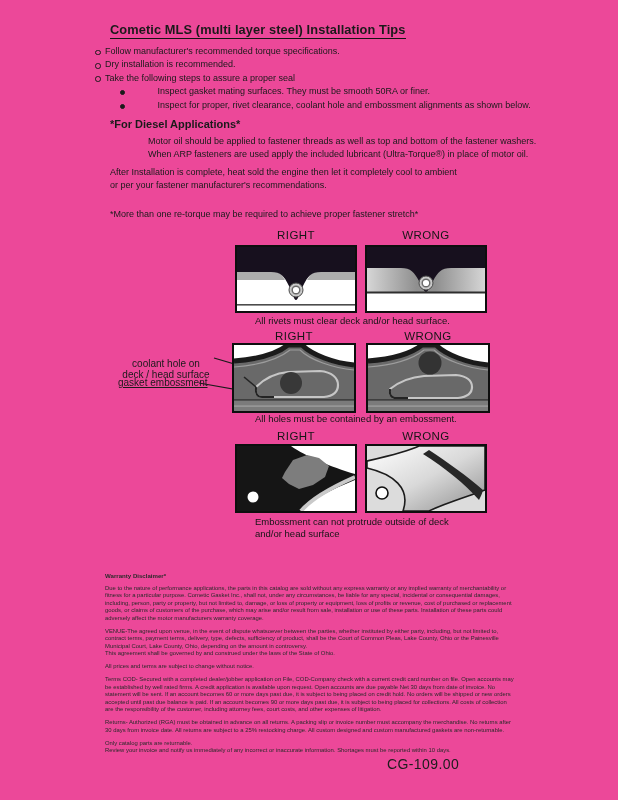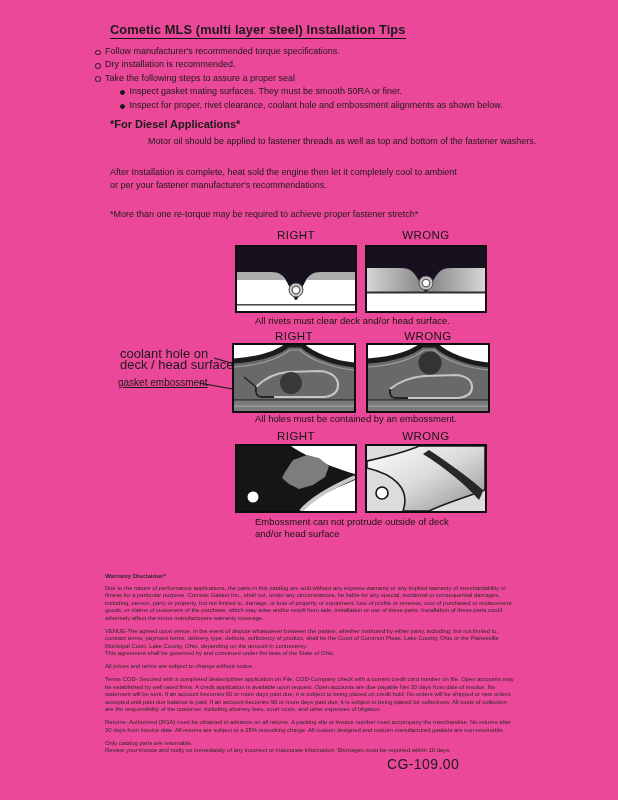--- a/index.html
+++ b/index.html
@@ -14,7 +14,7 @@
   .bullet-row{display:flex;align-items:flex-start;white-space:nowrap;}
   .b-marker{width:3.5px;height:3.5px;border:1px solid #1a1a1a;border-radius:50%;
             margin:4.6px 4.5px 0 0;flex:none;}
-  .sub{margin-left:25px;}
+  .sub{margin-left:25px;gap:28px;}
   .sub .b-marker{background:#1a1a1a;width:3px;height:3px;margin-top:5px;}
 
   .diesel-h{left:110px;top:118px;font-size:11px;font-weight:bold;}

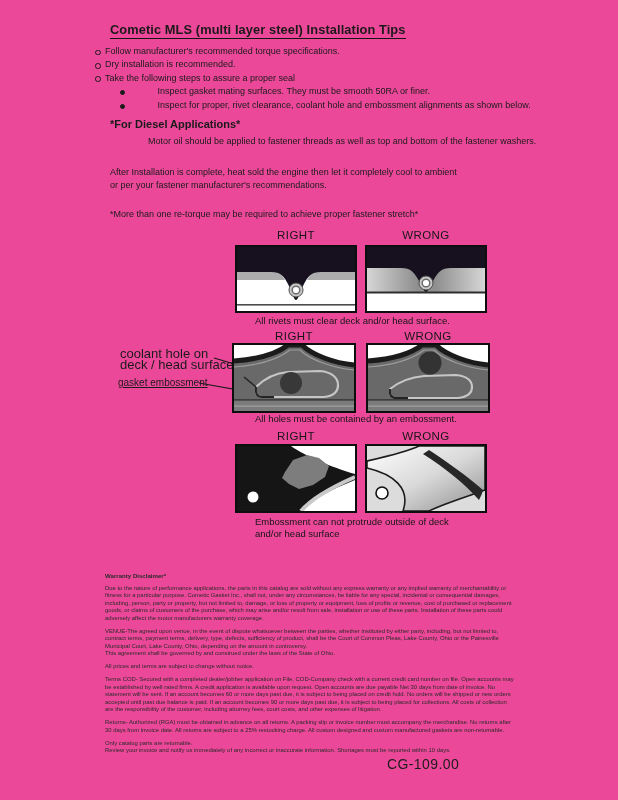--- a/index.html
+++ b/index.html
@@ -73,6 +73,7 @@
   <div class="abs diesel-h">*For Diesel Applications*</div>
   <div class="abs body-par p1">
     <div>Motor oil should be applied to fastener threads as well as top and bottom of the fastener washers.</div>
+    <div>When ARP fasteners are used apply the included lubricant (Ultra-Torque®) in place of motor oil.</div>
   </div>
   <div class="abs body-par p2">
     <div>After Installation is complete, heat sold the engine then let it completely cool to ambient</div>

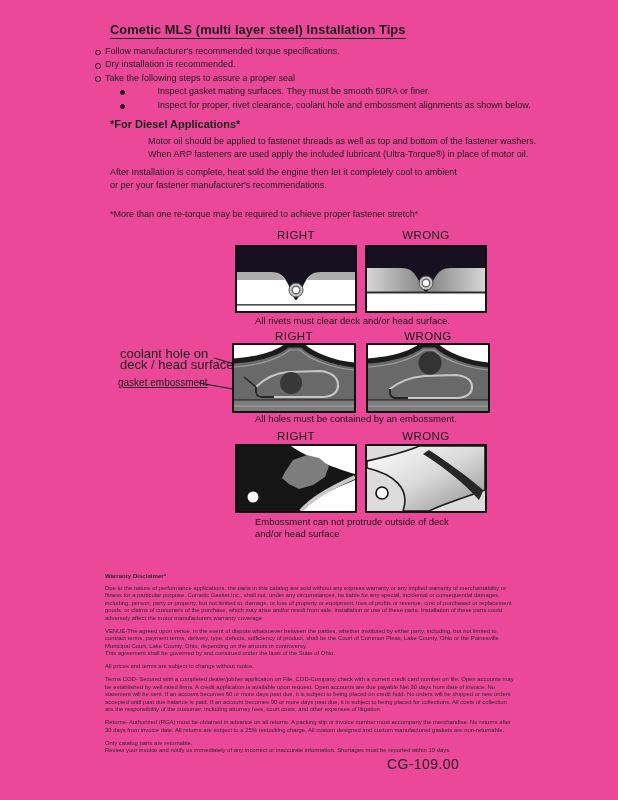--- a/index.html
+++ b/index.html
@@ -29,7 +29,7 @@
   .panel{position:absolute;line-height:0;}
   .panel svg{display:block;}
 
-  .ann1{left:120px;top:348px;width:92px;text-align:left;font-size:13px;line-height:11px;white-space:nowrap;}
+  .ann1{left:120px;top:358px;width:92px;text-align:center;font-size:10px;line-height:11px;white-space:nowrap;}
   .ann2{left:118px;top:377px;font-size:10px;white-space:nowrap;text-decoration:underline;}
   .leader{left:0;top:330px;pointer-events:none;}
 

